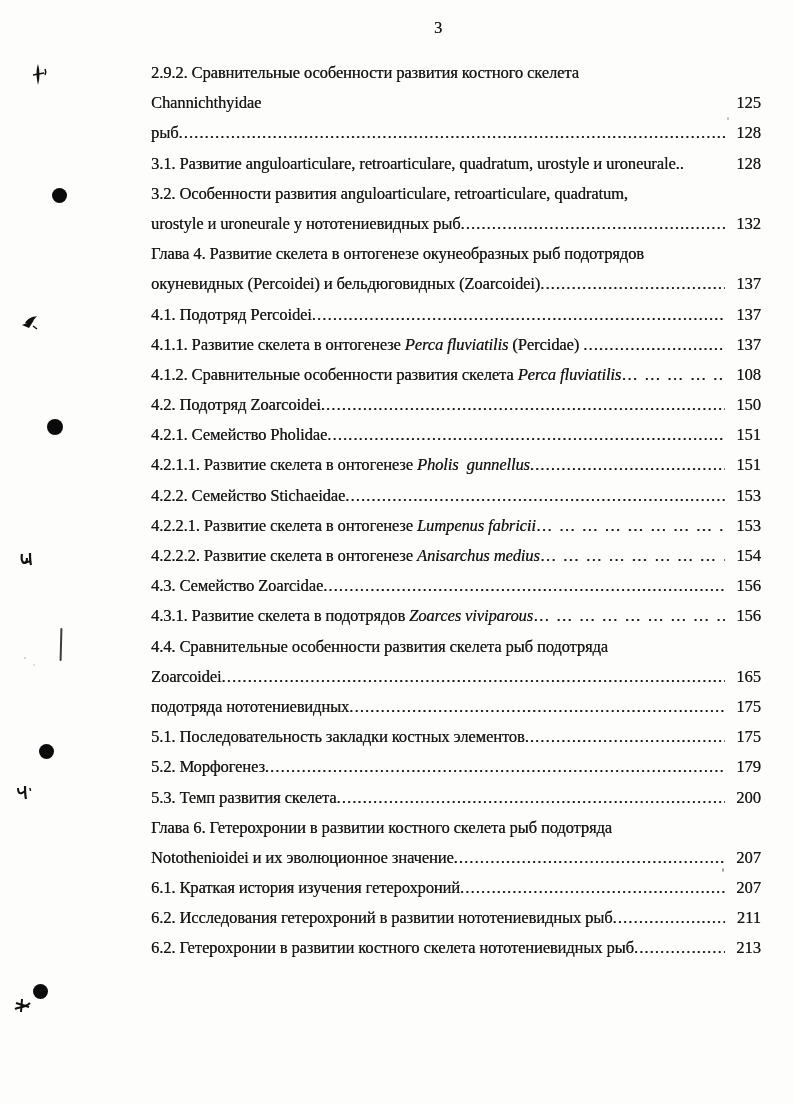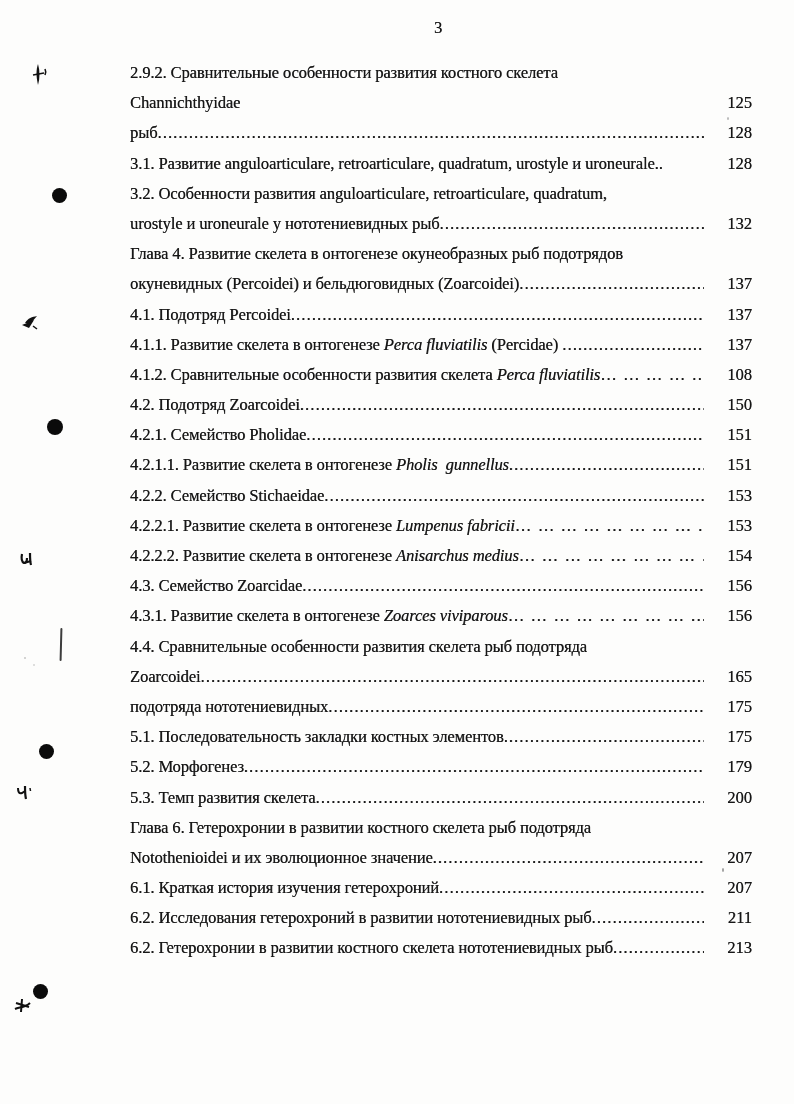--- a/index.html
+++ b/index.html
@@ -11,7 +11,7 @@
   }
   .pagenum-top{position:absolute;left:434px;top:18px;font-size:16.5px;line-height:20px;}
   .toc{position:absolute;left:130px;top:58px;width:622px;}
-  .row{position:relative;height:30.2px;width:622px;}
+  .row{position:relative;height:30.2px;width:622px;margin-left:21px;}
   .txt{
     position:absolute;left:0;top:0;max-width:574px;overflow:hidden;
     white-space:pre;font-size:16.5px;line-height:30.2px;letter-spacing:-0.1px;

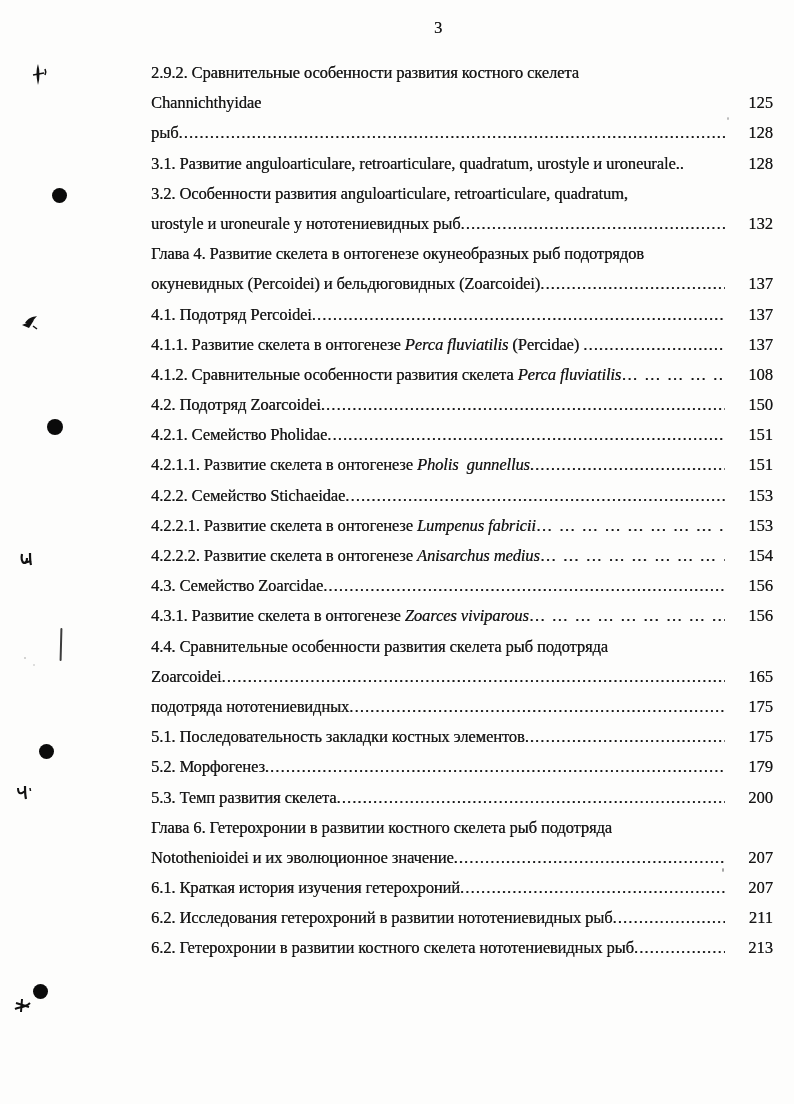--- a/index.html
+++ b/index.html
@@ -16,7 +16,7 @@
     position:absolute;left:0;top:0;max-width:574px;overflow:hidden;
     white-space:pre;font-size:16.5px;line-height:30.2px;letter-spacing:-0.1px;
   }
-  .pg{position:absolute;right:0;top:0;font-size:16.5px;line-height:30.2px;}
+  .pg{position:absolute;right:12px;top:0;font-size:16.5px;line-height:30.2px;}
   .it{font-style:italic;}
   .ld{letter-spacing:1.1px;}
   .blot{position:absolute;background:#0b0b0b;border-radius:50%;}

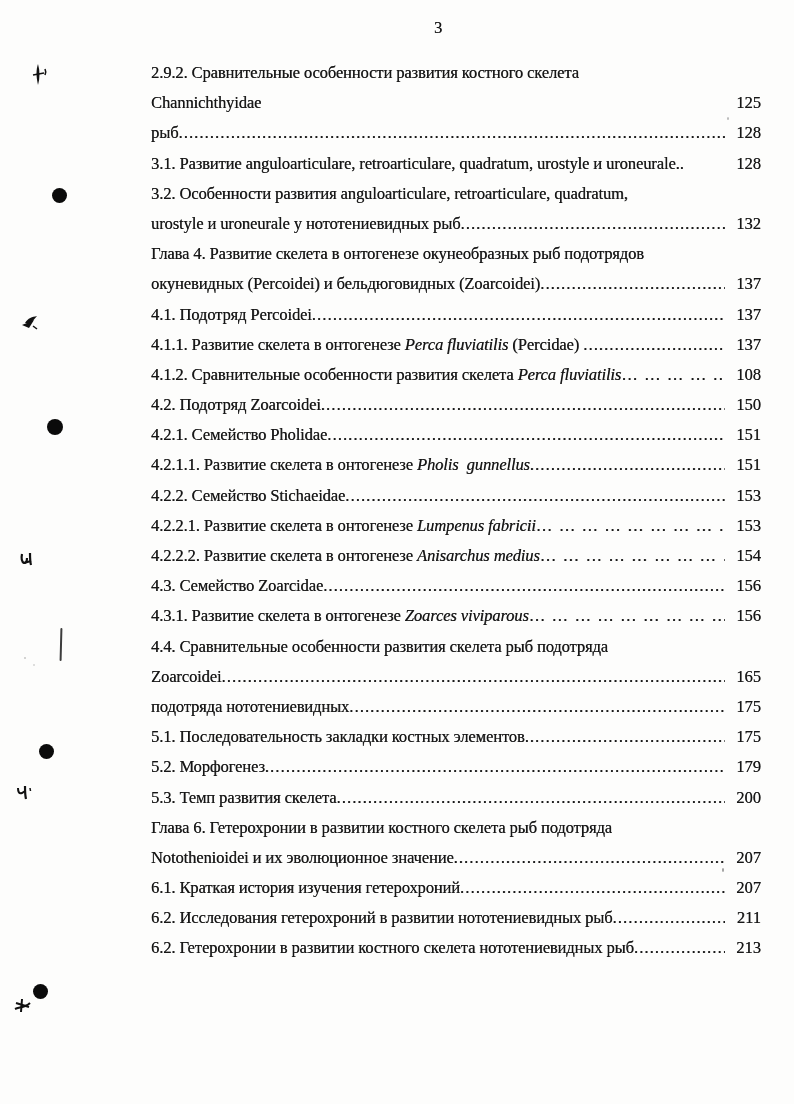--- a/index.html
+++ b/index.html
@@ -115,7 +115,7 @@
         <span class="pg">156</span>
       </div>
       <div class="row">
-        <span class="txt"><span>4.3.1. Развитие скелета в онтогенезе </span><span class="it">Zoarces viviparous</span><span class="ld">… … … … … … … … … … … … … … … … … … … …</span></span>
+        <span class="txt"><span>4.3.1. Развитие скелета в подотрядов </span><span class="it">Zoarces viviparous</span><span class="ld">… … … … … … … … … … … … … … … … … … … …</span></span>
         <span class="pg">156</span>
       </div>
       <div class="row">

